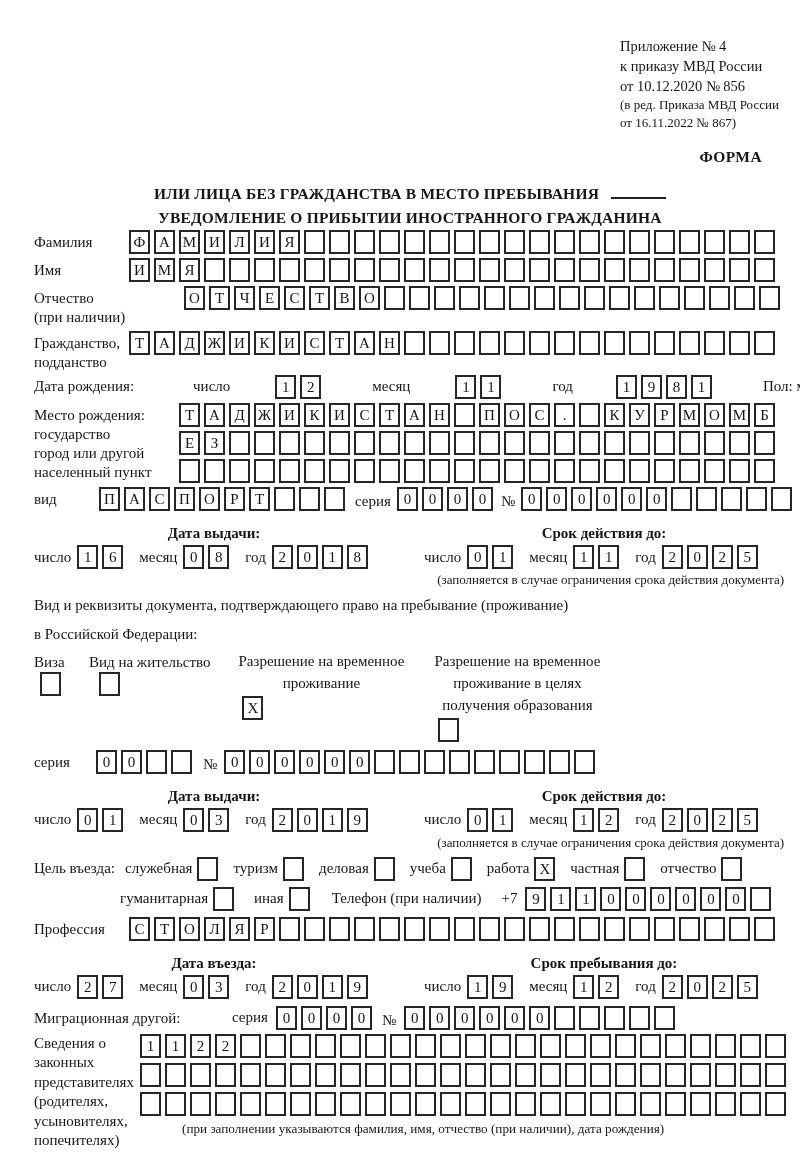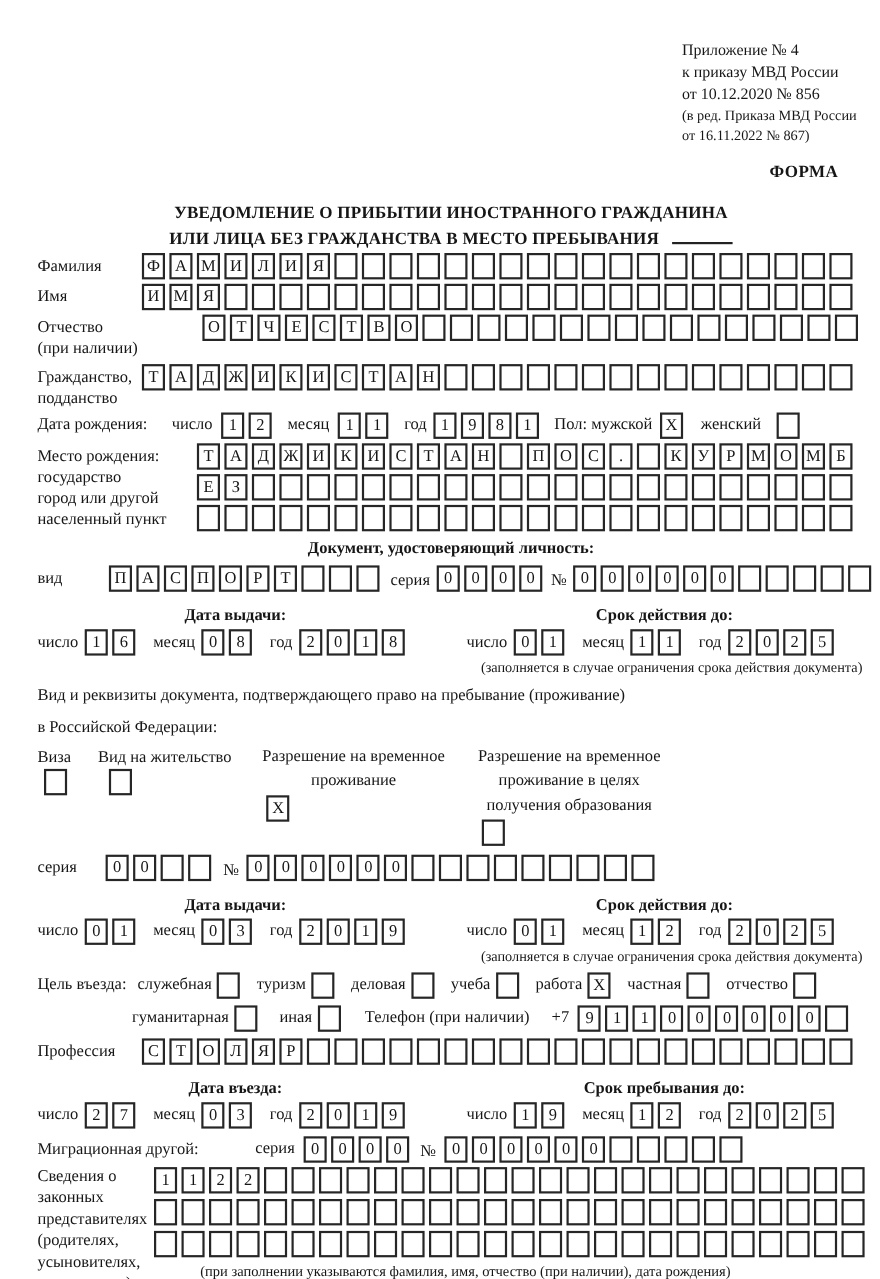--- a/index.html
+++ b/index.html
@@ -72,8 +72,8 @@
   <div class="forma">ФОРМА</div>
 
   <div class="title">
+    <div><span>ИЛИ ЛИЦА БЕЗ ГРАЖДАНСТВА В МЕСТО ПРЕБЫВАНИЯ</span><span class="blank-line"></span></div>
     <div>УВЕДОМЛЕНИЕ О ПРИБЫТИИ ИНОСТРАННОГО ГРАЖДАНИНА</div>
-    <div><span>ИЛИ ЛИЦА БЕЗ ГРАЖДАНСТВА В МЕСТО ПРЕБЫВАНИЯ</span><span class="blank-line"></span></div>
   </div>
 
 

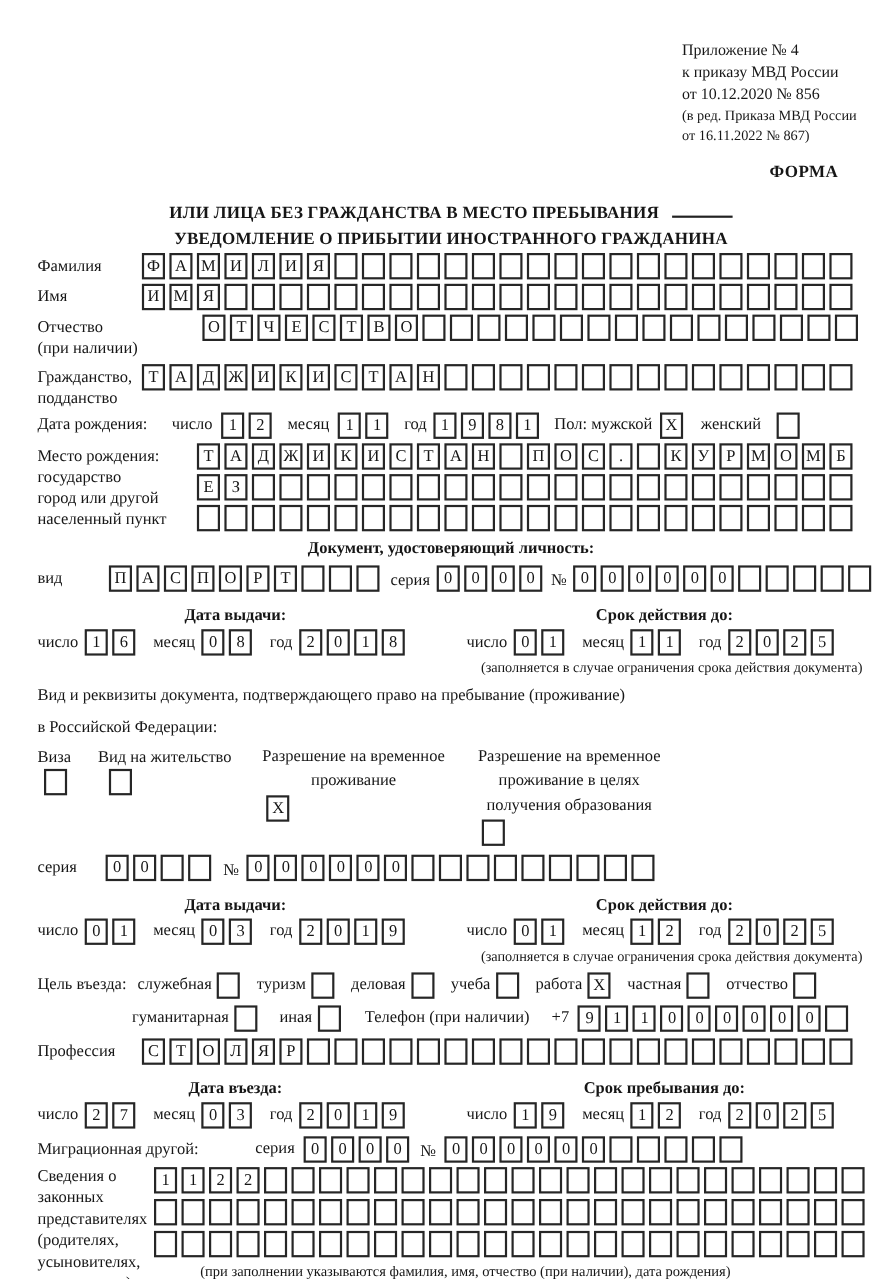--- a/index.html
+++ b/index.html
@@ -209,7 +209,7 @@
       </span>
   </div>
 
-  <div class="frow" style="margin-top:4px;">
+  <div class="frow" style="margin-top:4px;gap:37px;">
     <span class="inword" style="margin-right:22px">Дата рождения:</span>
     <span class="inword mr8">число</span>
     <span class="boxes mr10">

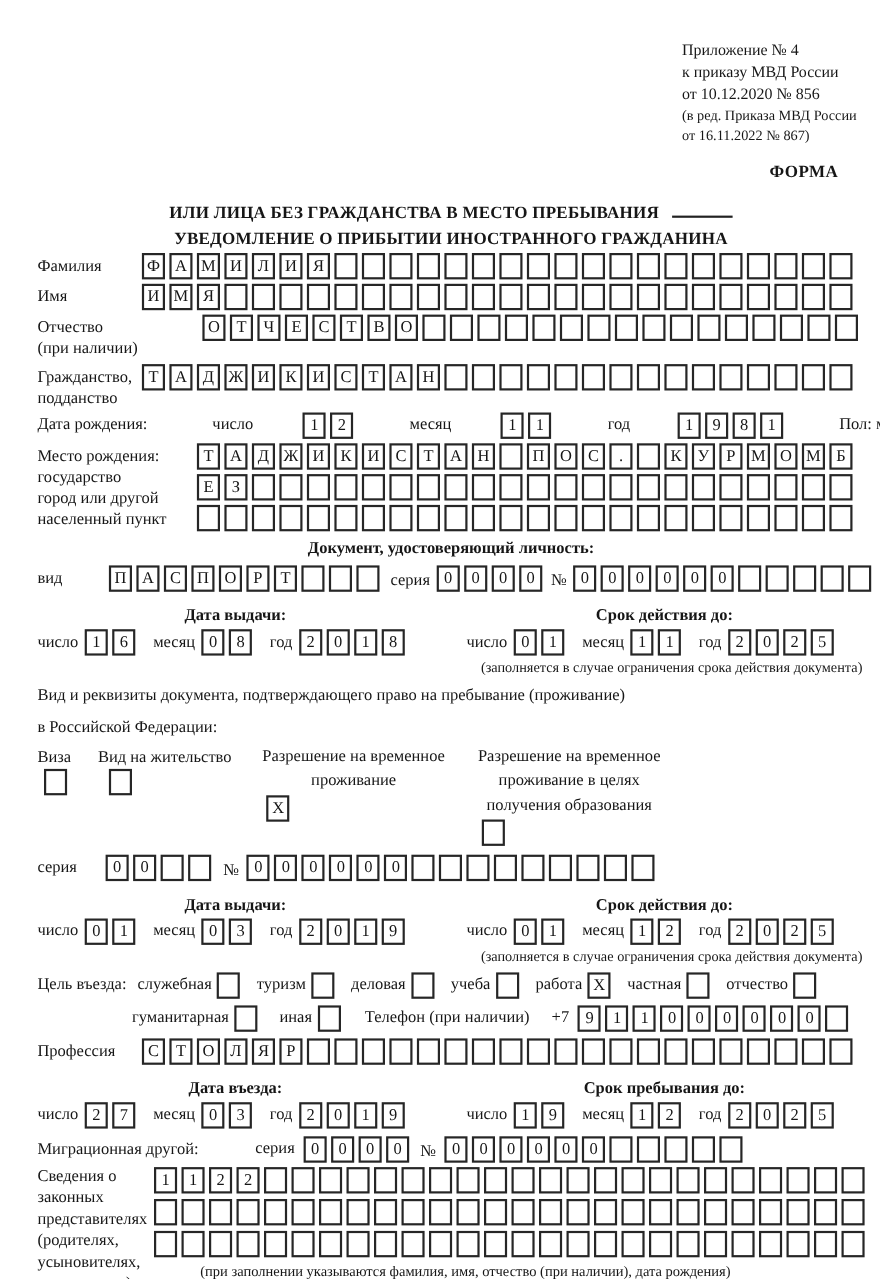--- a/index.html
+++ b/index.html
@@ -327,7 +327,6 @@
     </span>
   </div>
 
-  <div class="doc-head">Документ, удостоверяющий личность:</div>
 
   <div class="frow">
     <span class="flabel w65">вид</span>

